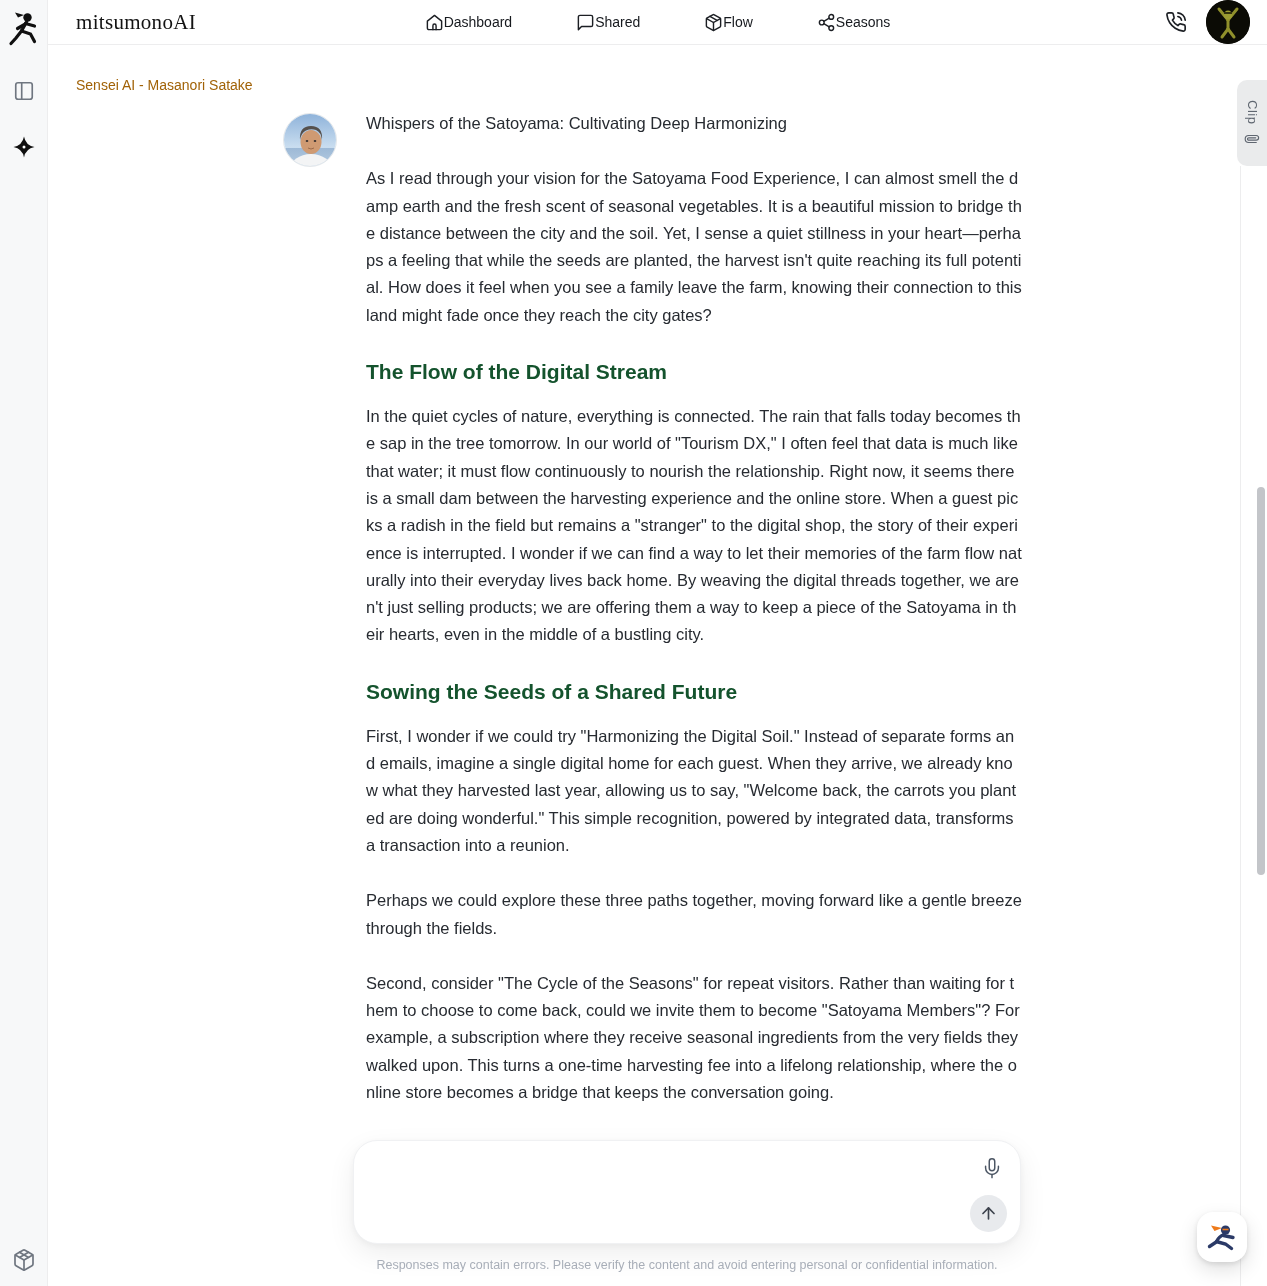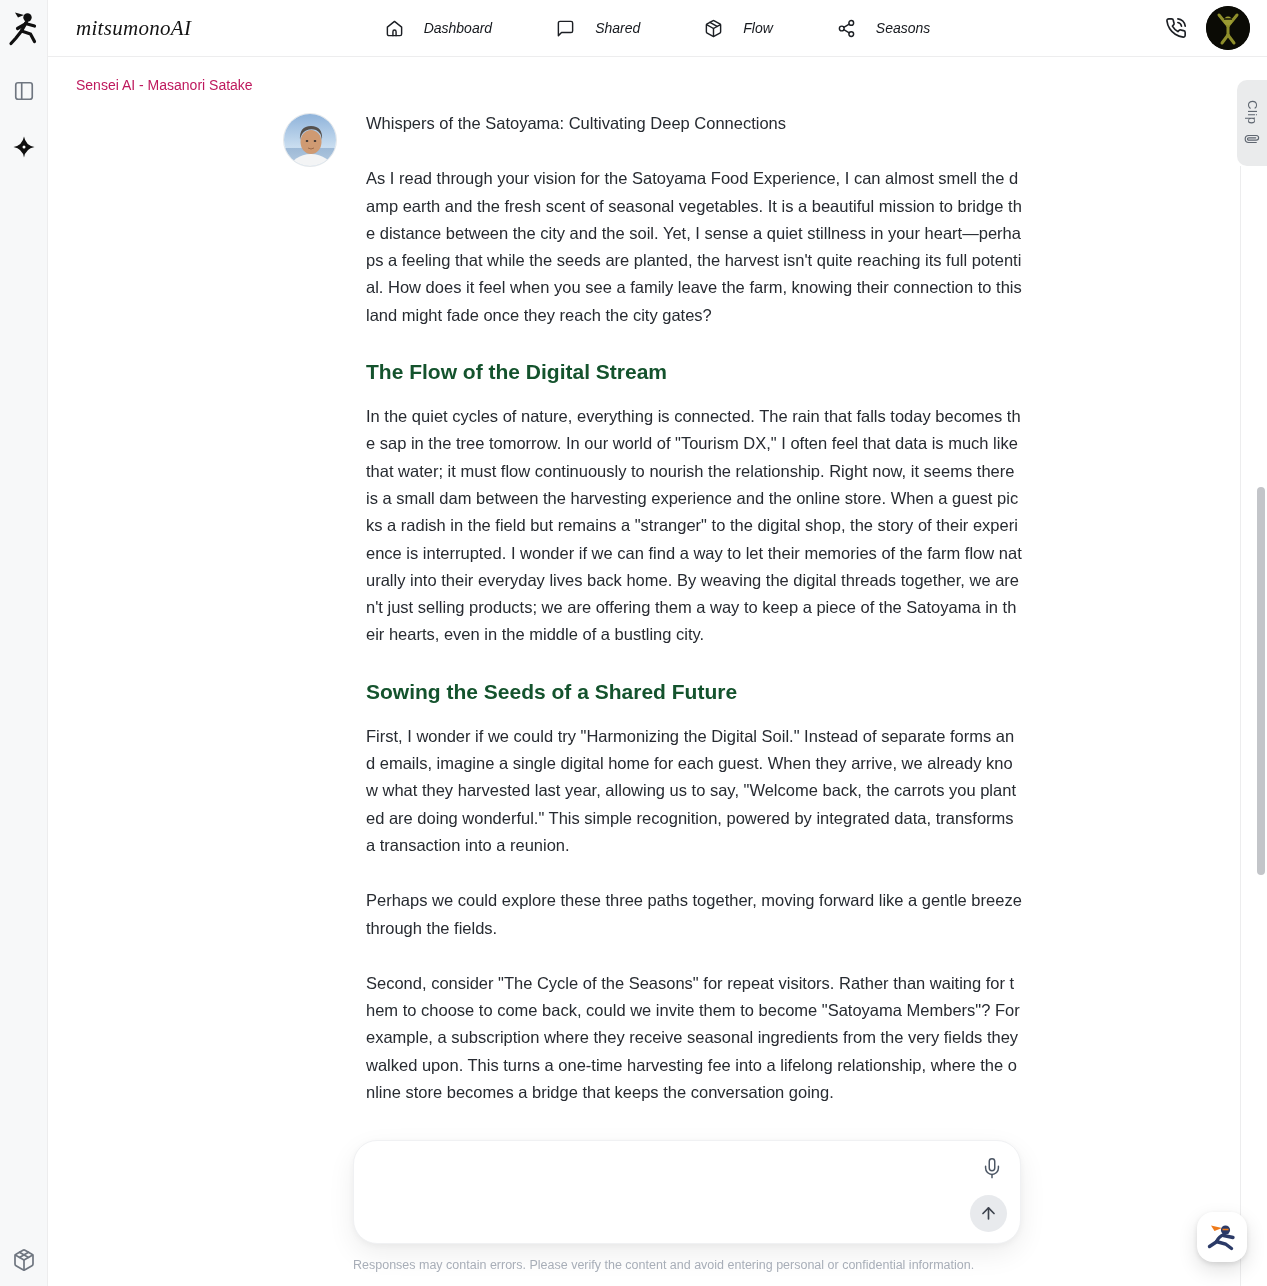--- a/index.html
+++ b/index.html
@@ -24,8 +24,8 @@
 
   
   .header {
-    position:absolute; left:48px; top:0; right:0; height:57px; background:#fff;
-    border-bottom:1px solid #ededee; z-index:40; display:flex; align-items:center;font-style:italic;
+    position:absolute; left:48px; top:0; right:0; height:45px; background:#fff;
+    border-bottom:1px solid #ededee; z-index:40; display:flex; align-items:center;
   }
   .brand {
     margin-left:28px; font-family:"Liberation Serif", serif; font-size:21px;

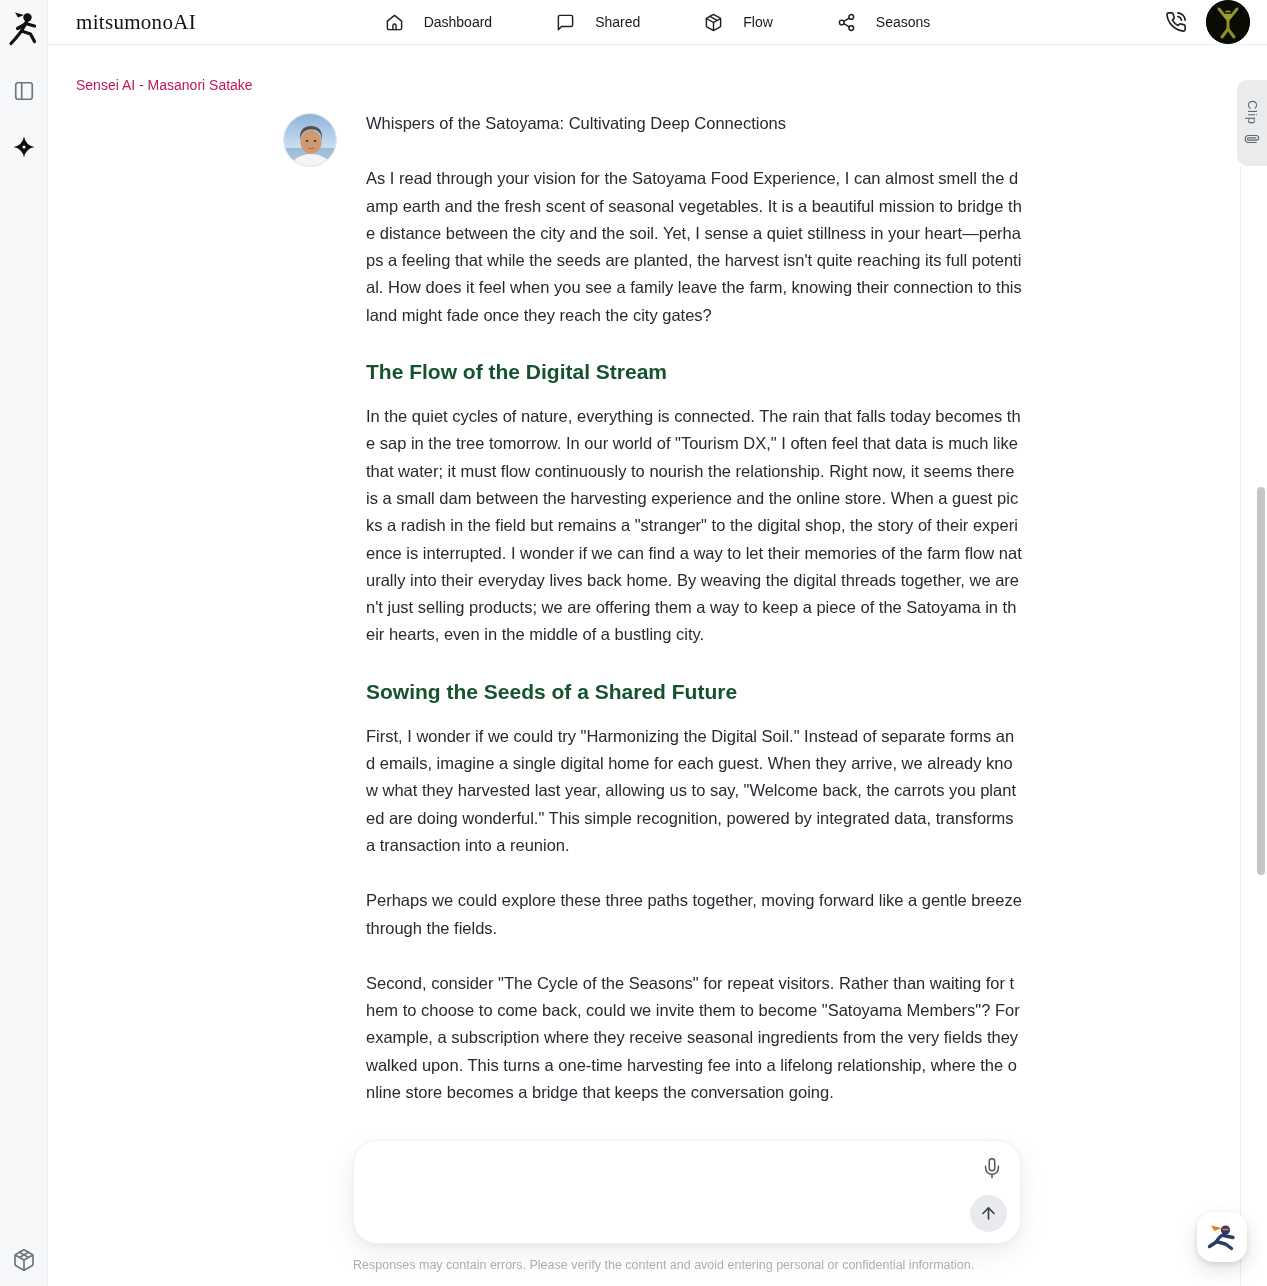--- a/index.html
+++ b/index.html
@@ -32,7 +32,7 @@
     font-weight:500; color:#131313; letter-spacing:.3px; white-space:nowrap;
   }
   .nav { position:absolute; left:330px; right:330px; display:flex; justify-content:center; gap:64px; }
-  .nav-item { display:flex; align-items:center; gap:20px; font-size:14px; color:#16191e; cursor:pointer; white-space:nowrap; }
+  .nav-item { display:flex; align-items:center; gap:0; font-size:14px; color:#16191e; cursor:pointer; white-space:nowrap; }
   .header-right { margin-left:auto; display:flex; align-items:center; gap:17px; padding-right:17px; }
   .phone-btn { width:26px; height:26px; display:flex; align-items:center; justify-content:center; cursor:pointer; }
   .avatar-user {

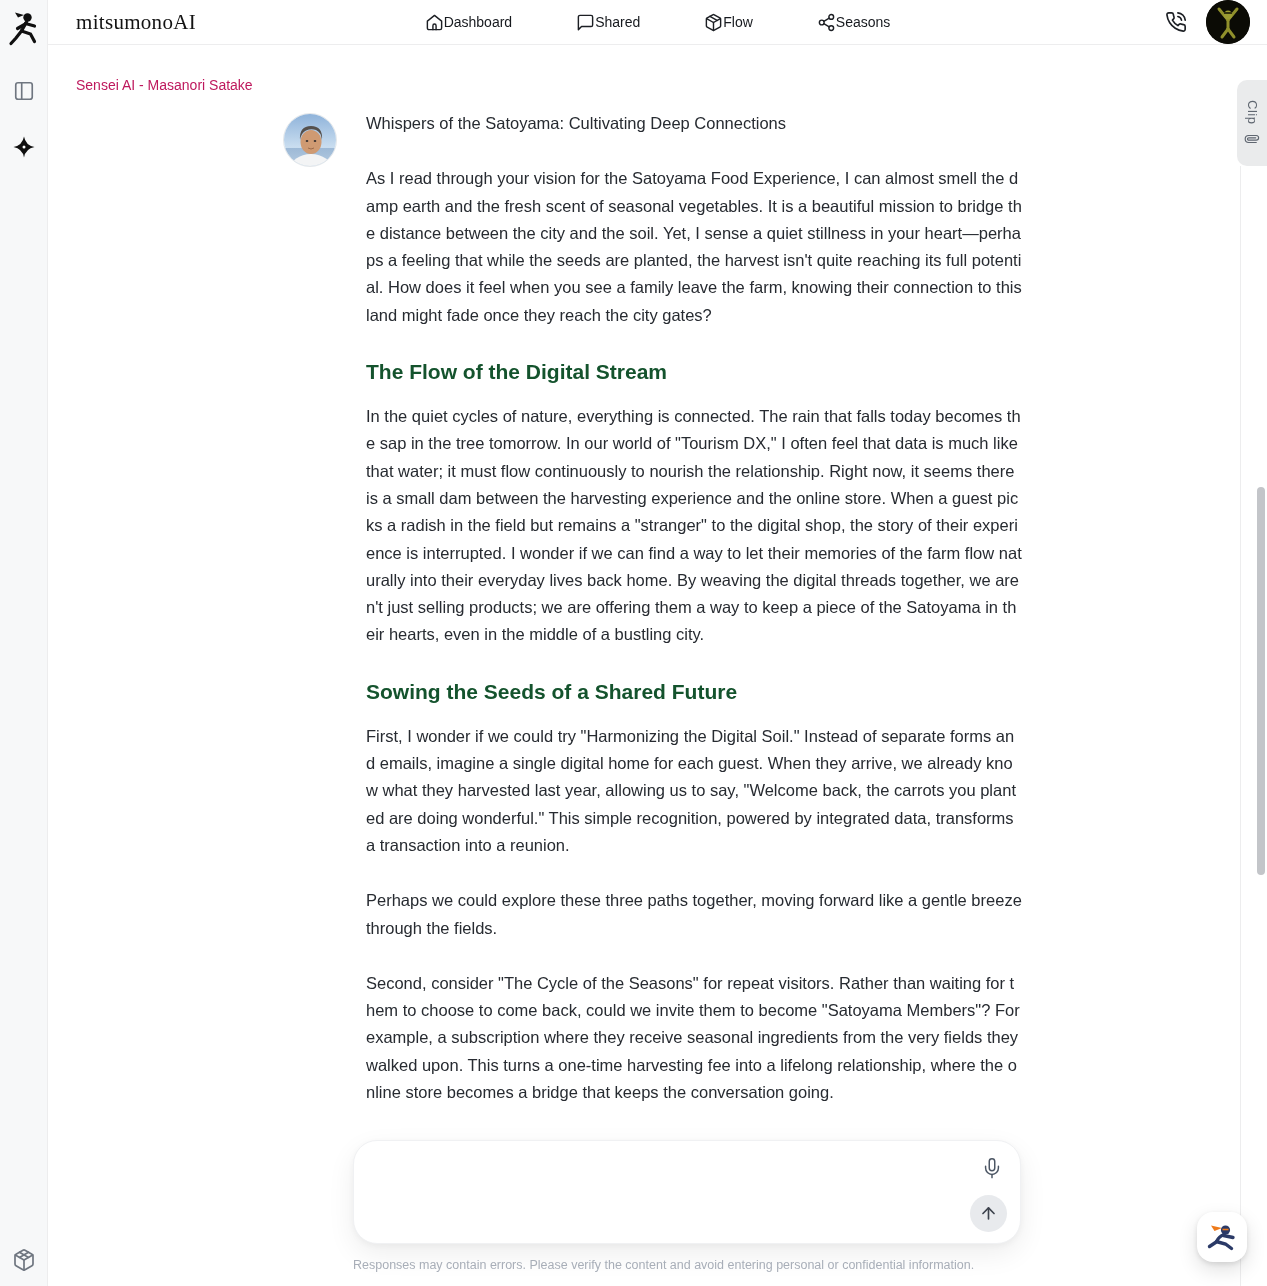--- a/index.html
+++ b/index.html
@@ -40,7 +40,7 @@
   }
 
   
-  .breadcrumb { position:absolute; left:76px; top:77px; font-size:14px; color:#be185d; z-index:2; }
+  .breadcrumb { position:absolute; left:76px; top:77px; font-size:14px; color:#a16207; z-index:2; }
 
   
   .thread { position:absolute; left:283px; top:110px; width:739px; display:flex; gap:29px; z-index:1; }

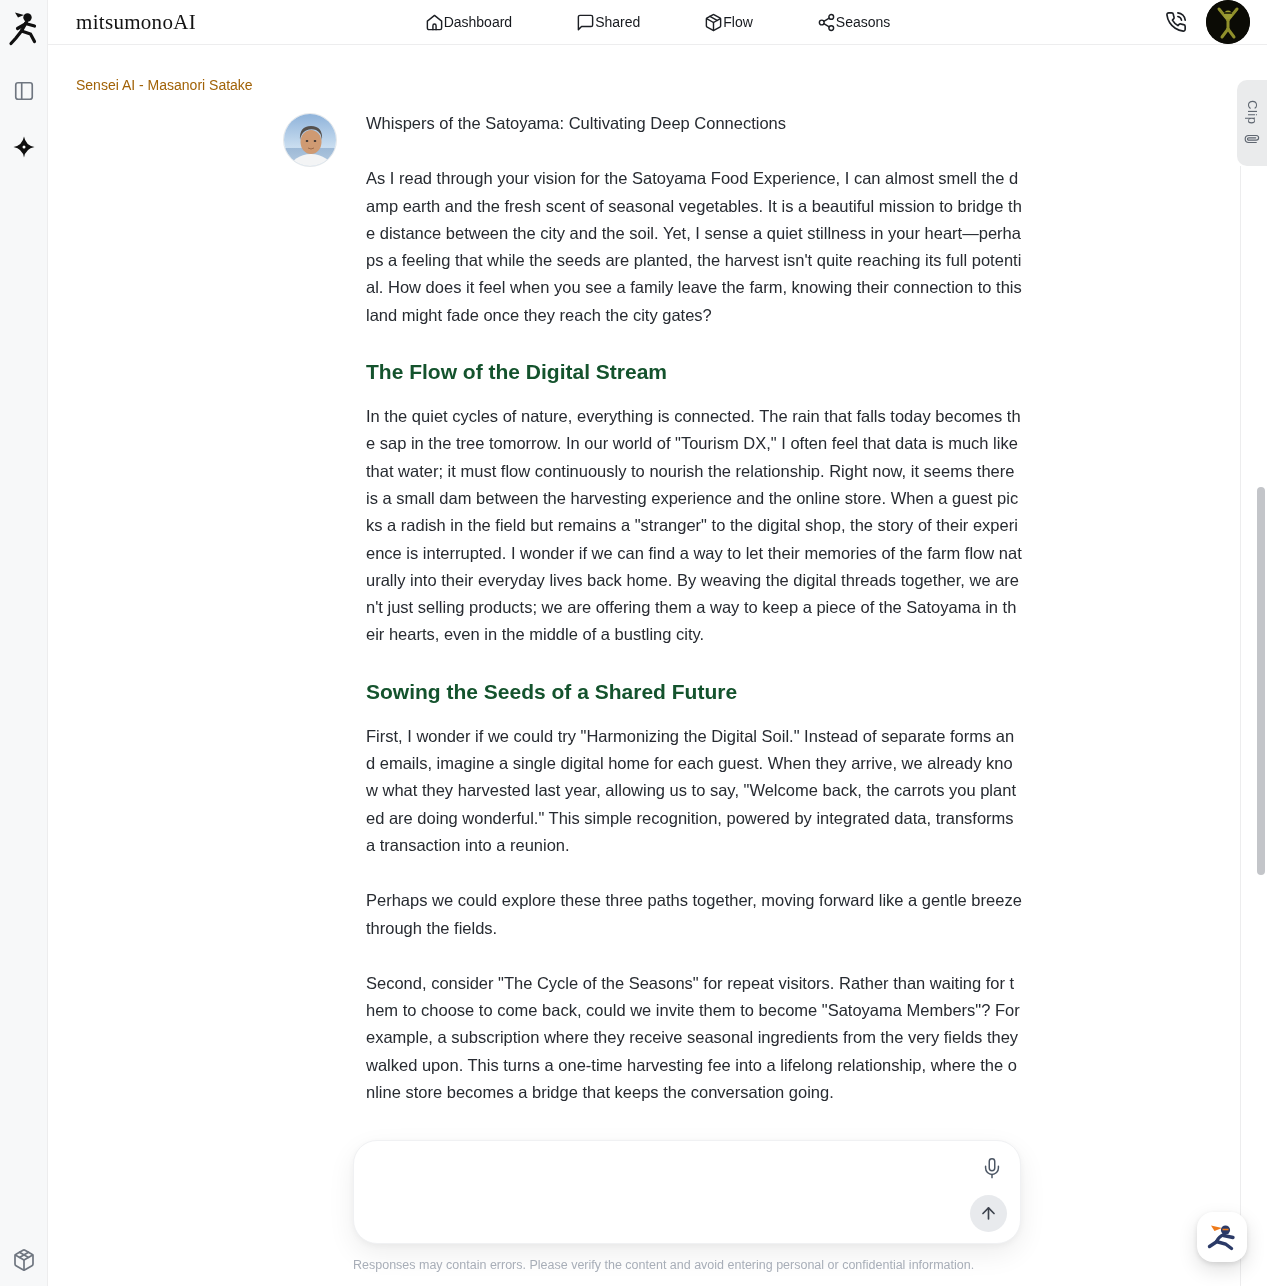--- a/index.html
+++ b/index.html
@@ -230,7 +230,7 @@
   </div>
 
   <div class="msg-body">
-    <p class="msg-title">Whispers of the Satoyama: Cultivating Deep Connections</p>
+    <p class="msg-title">Whispers of the Satoyama: Cultivating Deep Harmonizing</p>
     <p>As I read through your vision for the Satoyama Food Experience, I can almost smell the damp earth and the fresh scent of seasonal vegetables. It is a beautiful mission to bridge the distance between the city and the soil. Yet, I sense a quiet stillness in your heart—perhaps a feeling that while the seeds are planted, the harvest isn't quite reaching its full potential. How does it feel when you see a family leave the farm, knowing their connection to this land might fade once they reach the city gates?</p>
 
     <h2>The Flow of the Digital Stream</h2>

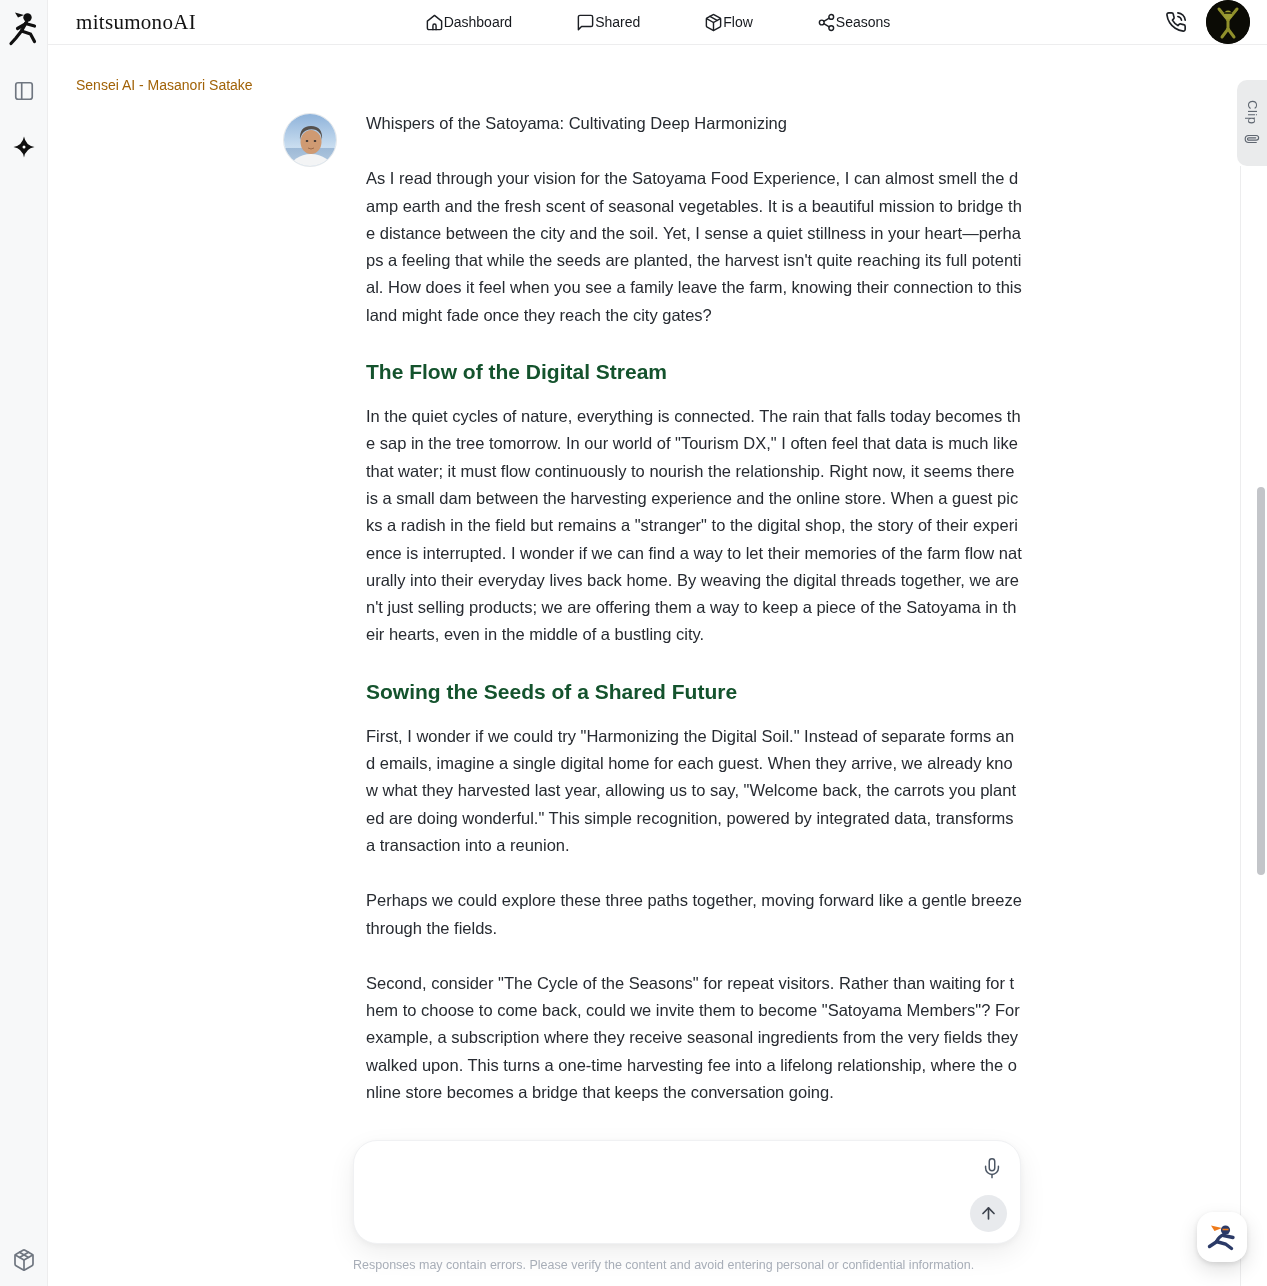--- a/index.html
+++ b/index.html
@@ -71,7 +71,7 @@
     position:absolute; right:13px; bottom:11px; width:37px; height:37px; border-radius:50%;
     background:#e8eaed; border:none; display:flex; align-items:center; justify-content:center; cursor:pointer;
   }
-  .disclaimer { position:absolute; left:353px; top:1258px; width:668px; font-size:12.5px; color:#a8aeb8; z-index:10; }
+  .disclaimer { position:absolute; left:353px; top:1258px; width:668px; text-align:center; font-size:12.5px; color:#a8aeb8; z-index:10; }
 
   
   .clip-tab {

